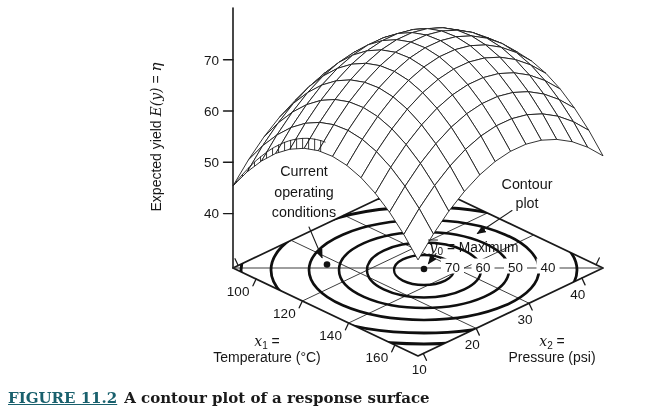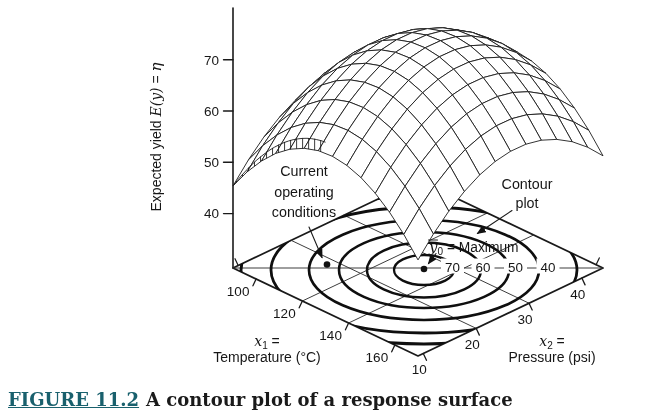--- a/index.html
+++ b/index.html
@@ -9,7 +9,7 @@
   #fig-svg text{font-family:"Liberation Sans","DejaVu Sans",sans-serif;fill:#161616;}
   .serifit{font-family:"DejaVu Serif","Liberation Serif",serif;font-style:italic;}
   .caption{position:absolute;left:8px;top:389px;white-space:nowrap;
-           font-family:"DejaVu Serif","Liberation Serif",serif;font-weight:700;font-size:18px;color:#1a1a1a;}
+           font-family:"DejaVu Serif","Liberation Serif",serif;font-weight:700;font-size:15px;color:#1a1a1a;}
   .caption a{color:#19606d;text-decoration:underline;cursor:pointer;}
   .caption .captext{margin-left:7px;color:#1a1a1a;}
 </style>

